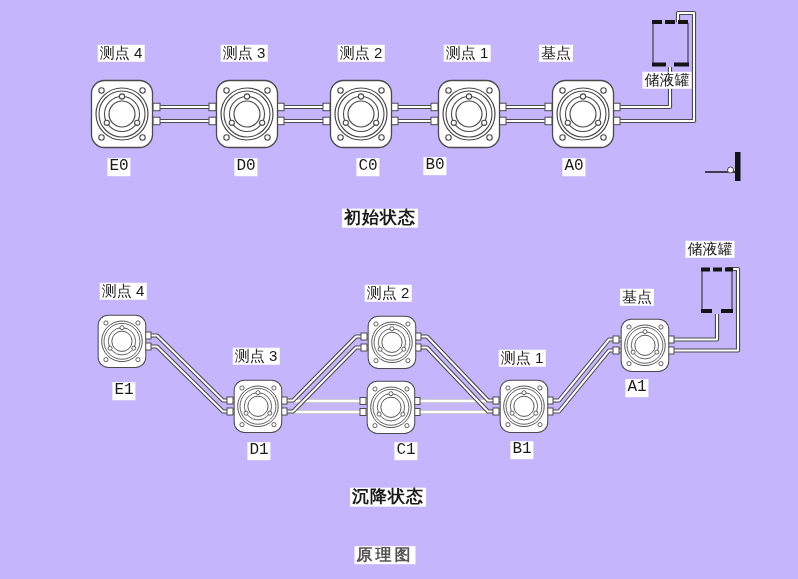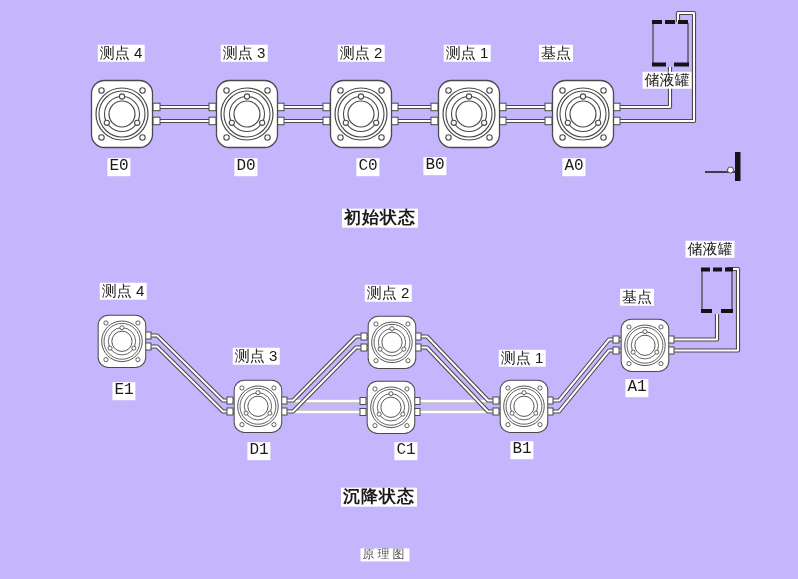--- a/index.html
+++ b/index.html
@@ -219,7 +219,7 @@
 <div class="lbl code" style="left:522px;top:450px">B1</div>
 <div class="lbl code" style="left:637px;top:388px">A1</div>
 
-<div class="lbl caption" style="left:379px;top:497px">沉降状态</div>
+<div class="lbl caption" style="left:388px;top:497px">沉降状态</div>
 
 <div class="lbl footer-caption" style="left:385px;top:555px">原理图</div>
 

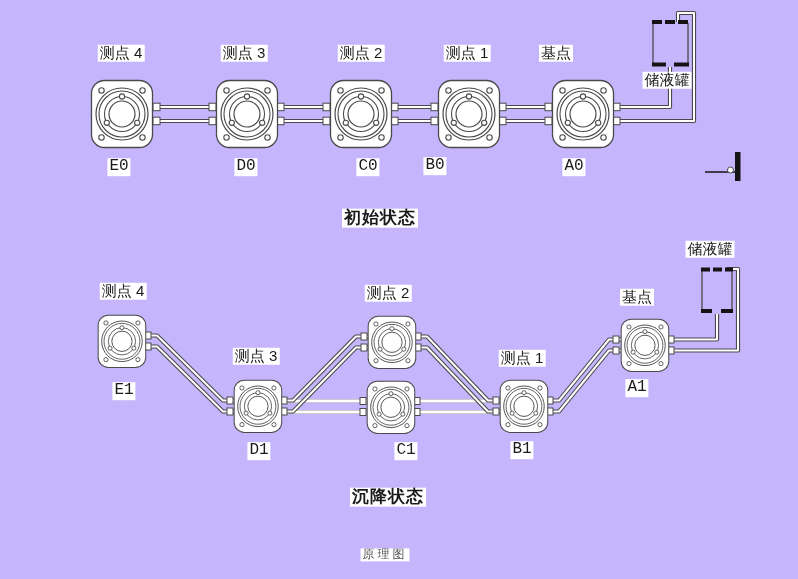--- a/index.html
+++ b/index.html
@@ -15,7 +15,7 @@
   }
   .code{font-family:Liberation Mono, monospace;font-size:16px;}
   .caption{font-size:17px;font-weight:bold;letter-spacing:1px;}
-  .footer-caption{font-size:12px;font-weight:normal;color:#555;letter-spacing:3px;}
+  .footer-caption{font-size:16px;font-weight:bold;color:#555;letter-spacing:3px;}
 </style>
 </head>
 <body>

